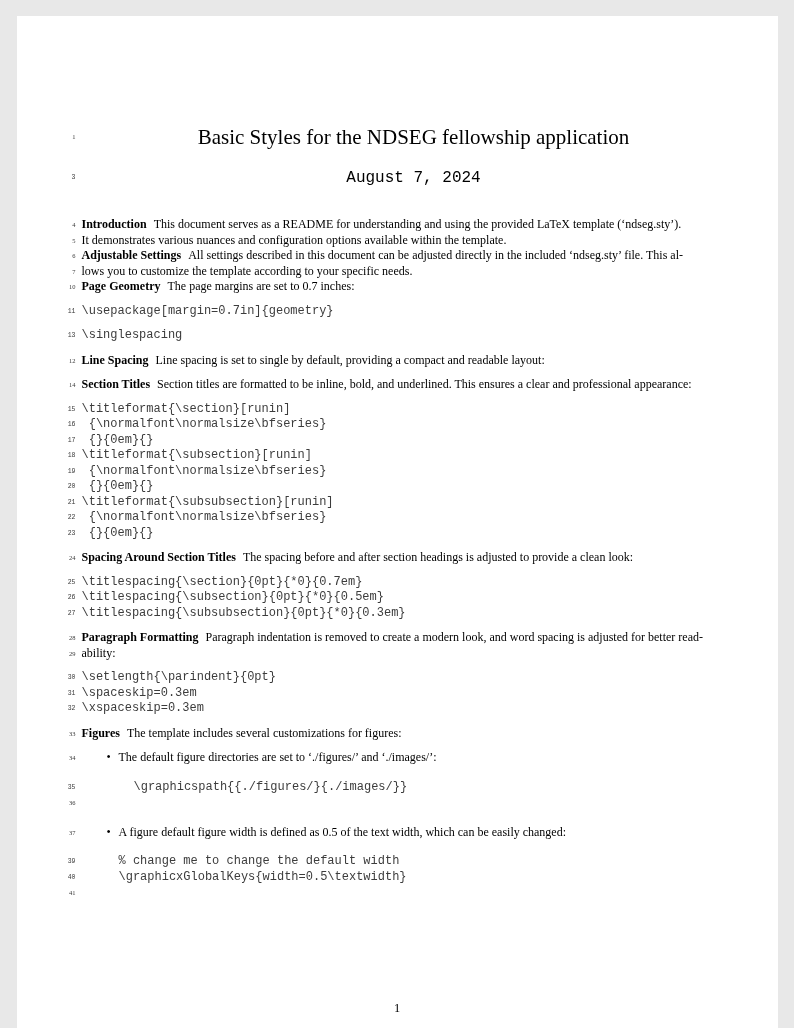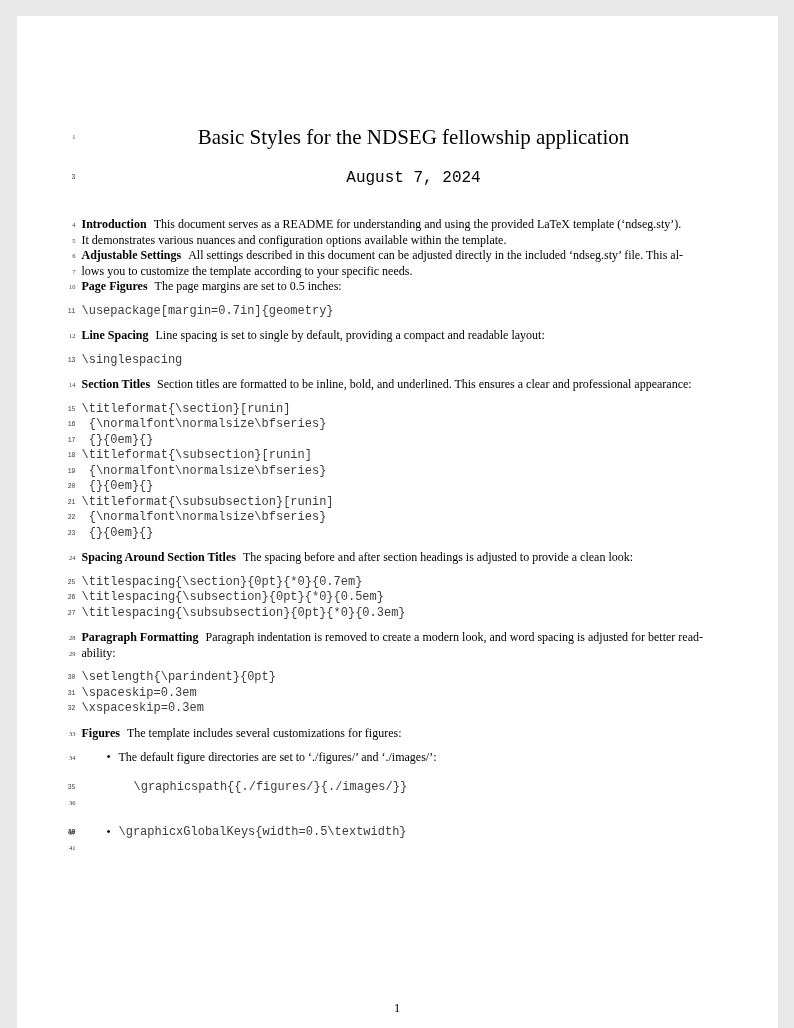--- a/index.html
+++ b/index.html
@@ -71,7 +71,7 @@
       <div class="line s-body"><span class="lnum">5</span><span class="lcontent"><span>It demonstrates various nuances and configuration options available within the template.</span></span></div>
       <div class="line s-body"><span class="lnum">6</span><span class="lcontent"><span class="lead">Adjustable Settings</span><span>All settings described in this document can be adjusted directly in the included ‘ndseg.sty’ file. This al-</span></span></div>
       <div class="line s-body"><span class="lnum">7</span><span class="lcontent"><span>lows you to customize the template according to your specific needs.</span></span></div>
-      <div class="line s-body g-sm"><span class="lnum">10</span><span class="lcontent"><span class="lead">Page Figures</span><span>The page margins are set to 0.5 inches:</span></span></div>
+      <div class="line s-body g-sm"><span class="lnum">10</span><span class="lcontent"><span class="lead">Page Geometry</span><span>The page margins are set to 0.5 inches:</span></span></div>
       <div class="line s-code g-sm"><span class="lnum">11</span><span class="lcontent"><span>\usepackage[margin=0.7in]{geometry}</span></span></div>
       <div class="line s-body g-sm"><span class="lnum">12</span><span class="lcontent"><span class="lead">Line Spacing</span><span>Line spacing is set to single by default, providing a compact and readable layout:</span></span></div>
       <div class="line s-code g-sm"><span class="lnum">13</span><span class="lcontent"><span>\singlespacing</span></span></div>

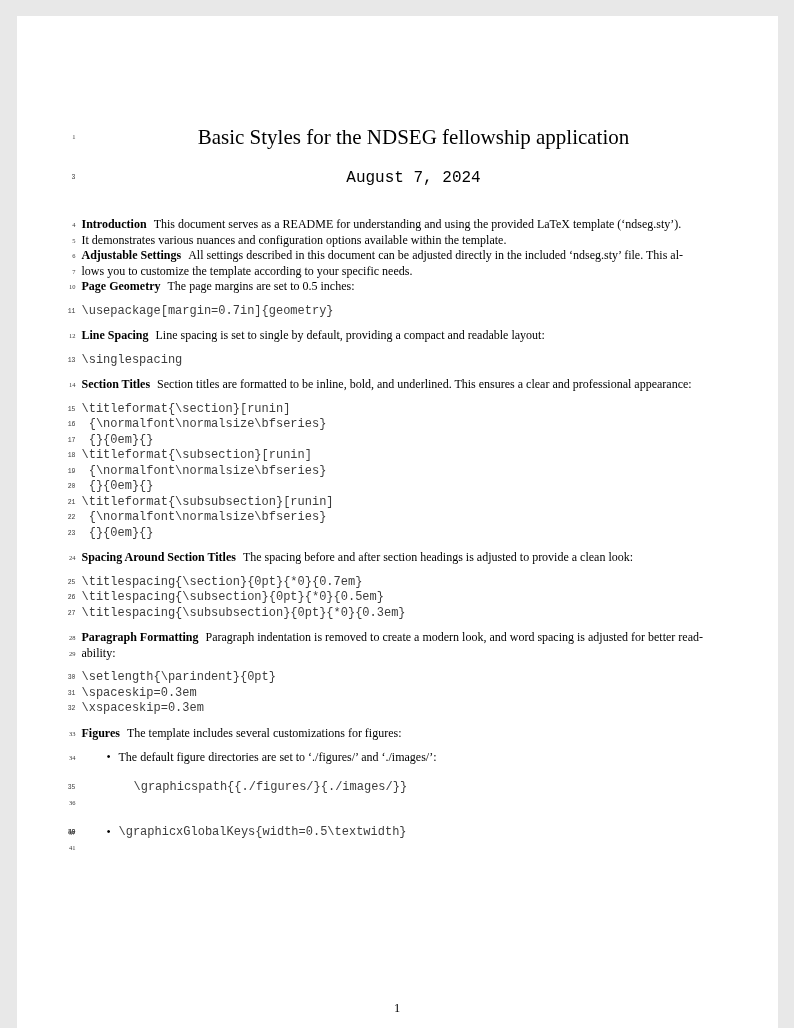--- a/index.html
+++ b/index.html
@@ -71,7 +71,7 @@
       <div class="line s-body"><span class="lnum">5</span><span class="lcontent"><span>It demonstrates various nuances and configuration options available within the template.</span></span></div>
       <div class="line s-body"><span class="lnum">6</span><span class="lcontent"><span class="lead">Adjustable Settings</span><span>All settings described in this document can be adjusted directly in the included ‘ndseg.sty’ file. This al-</span></span></div>
       <div class="line s-body"><span class="lnum">7</span><span class="lcontent"><span>lows you to customize the template according to your specific needs.</span></span></div>
-      <div class="line s-body g-sm"><span class="lnum">10</span><span class="lcontent"><span class="lead">Page Geometry</span><span>The page margins are set to 0.5 inches:</span></span></div>
+      <div class="line s-body g-sm"><span class="lnum">10</span><span class="lcontent"><span class="lead">Page Geometry</span><span>The page margins are set to 0.7 inches:</span></span></div>
       <div class="line s-code g-sm"><span class="lnum">11</span><span class="lcontent"><span>\usepackage[margin=0.7in]{geometry}</span></span></div>
       <div class="line s-body g-sm"><span class="lnum">12</span><span class="lcontent"><span class="lead">Line Spacing</span><span>Line spacing is set to single by default, providing a compact and readable layout:</span></span></div>
       <div class="line s-code g-sm"><span class="lnum">13</span><span class="lcontent"><span>\singlespacing</span></span></div>

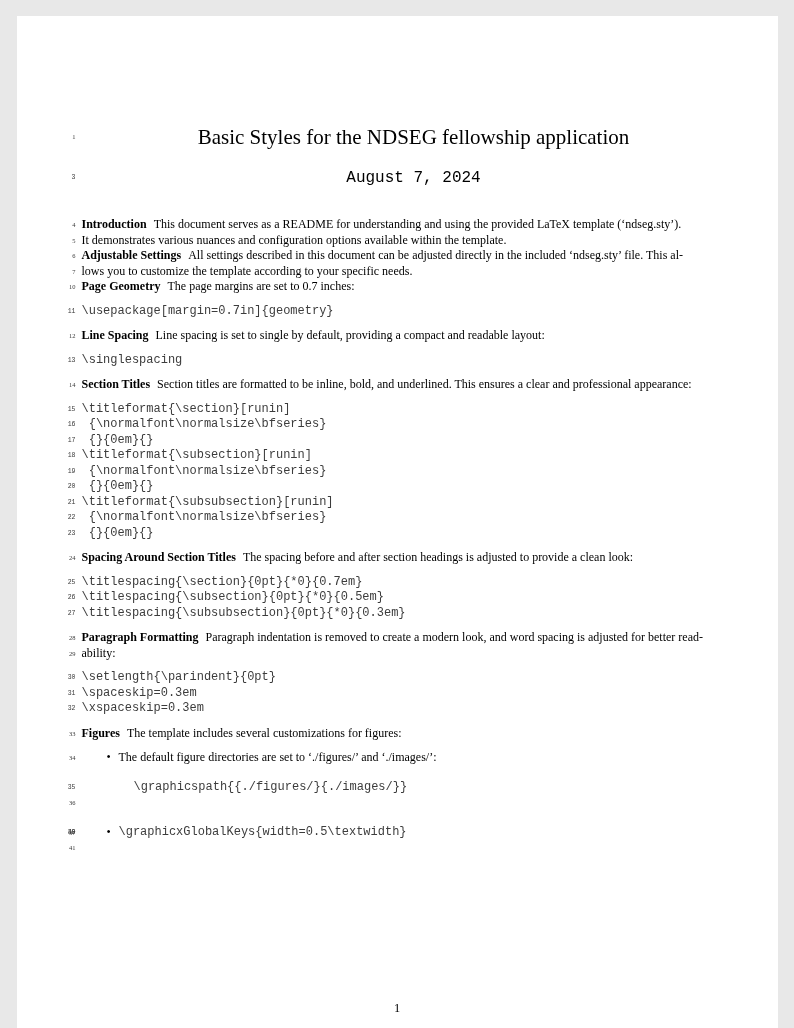--- a/index.html
+++ b/index.html
@@ -73,8 +73,8 @@
       <div class="line s-body"><span class="lnum">7</span><span class="lcontent"><span>lows you to customize the template according to your specific needs.</span></span></div>
       <div class="line s-body g-sm"><span class="lnum">10</span><span class="lcontent"><span class="lead">Page Geometry</span><span>The page margins are set to 0.7 inches:</span></span></div>
       <div class="line s-code g-sm"><span class="lnum">11</span><span class="lcontent"><span>\usepackage[margin=0.7in]{geometry}</span></span></div>
+      <div class="line s-code g-sm"><span class="lnum">13</span><span class="lcontent"><span>\singlespacing</span></span></div>
       <div class="line s-body g-sm"><span class="lnum">12</span><span class="lcontent"><span class="lead">Line Spacing</span><span>Line spacing is set to single by default, providing a compact and readable layout:</span></span></div>
-      <div class="line s-code g-sm"><span class="lnum">13</span><span class="lcontent"><span>\singlespacing</span></span></div>
       <div class="line s-body g-sm"><span class="lnum">14</span><span class="lcontent"><span class="lead">Section Titles</span><span>Section titles are formatted to be inline, bold, and underlined. This ensures a clear and professional appearance:</span></span></div>
       <div class="line s-code"><span class="lnum">15</span><span class="lcontent"><span>\titleformat{\section}[runin]</span></span></div>
       <div class="line s-code"><span class="lnum">16</span><span class="lcontent"><span> {\normalfont\normalsize\bfseries}</span></span></div>

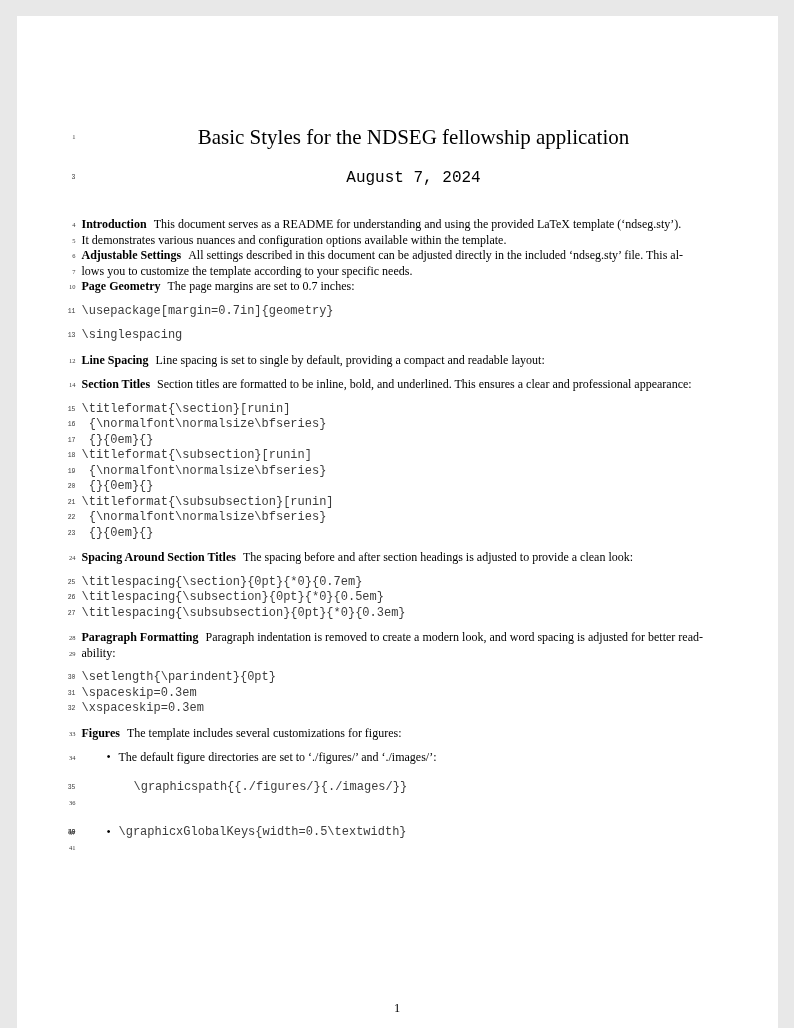--- a/index.html
+++ b/index.html
@@ -98,7 +98,7 @@
       <div class="line s-bullet g-md"><span class="lnum">34</span><span class="bulletmark">•</span><span class="lcontent"><span>The default figure directories are set to ‘./figures/’ and ‘./images/’:</span></span></div>
       <div class="line s-code2"><span class="lnum">35</span><span class="lcontent"><span>\graphicspath{{./figures/}{./images/}}</span></span></div>
       <div class="line s-blank g-md"><span class="lnum">36</span><span class="lcontent"></span></div>
-      <div class="line s-bullet g-md"><span class="lnum">37</span><span class="bulletmark">•</span></div>
+      <div class="line s-bullet g-md"><span class="lnum">37</span><span class="bulletmark">•</span><span class="lcontent"><span>A figure default figure width is defined as 0.5 of the text width, which can be easily changed:</span></span></div>
       <div class="line s-code1"><span class="lnum">39</span></div>
       <div class="line s-code1"><span class="lnum">40</span><span class="lcontent"><span>\graphicxGlobalKeys{width=0.5\textwidth}</span></span></div>
       <div class="line s-blank"><span class="lnum">41</span><span class="lcontent"></span></div>

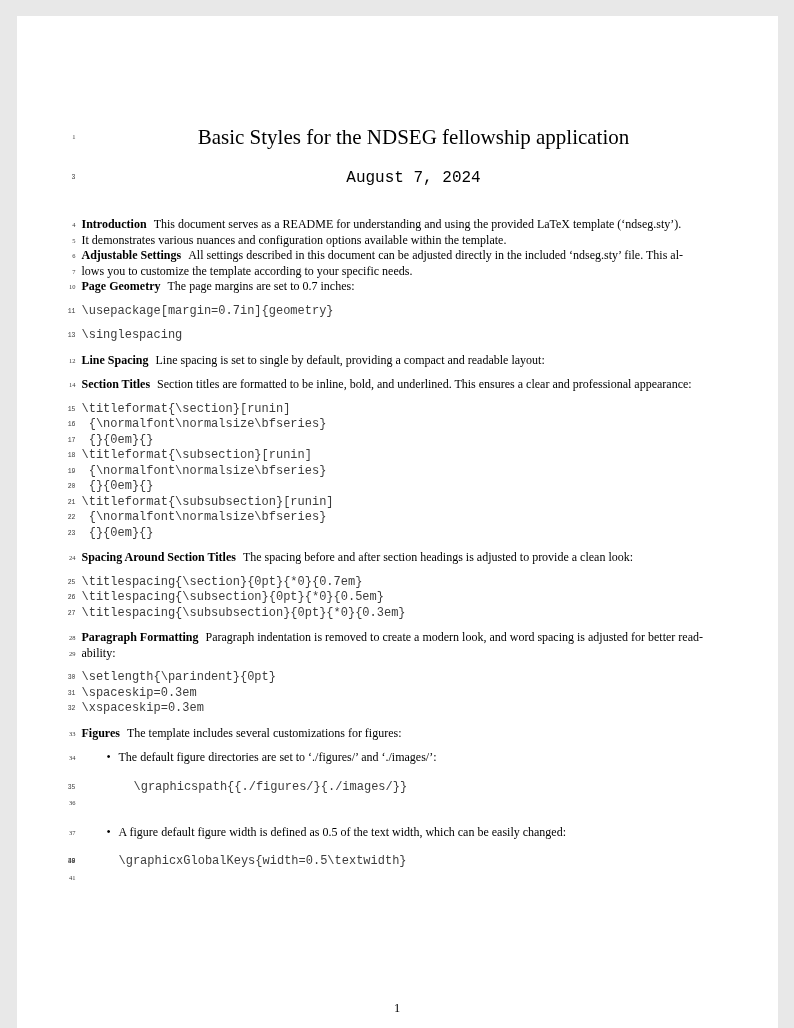--- a/index.html
+++ b/index.html
@@ -99,7 +99,7 @@
       <div class="line s-code2"><span class="lnum">35</span><span class="lcontent"><span>\graphicspath{{./figures/}{./images/}}</span></span></div>
       <div class="line s-blank g-md"><span class="lnum">36</span><span class="lcontent"></span></div>
       <div class="line s-bullet g-md"><span class="lnum">37</span><span class="bulletmark">•</span><span class="lcontent"><span>A figure default figure width is defined as 0.5 of the text width, which can be easily changed:</span></span></div>
-      <div class="line s-code1"><span class="lnum">39</span></div>
+      <div class="line s-code1"><span class="lnum">39</span><span class="lcontent"><span>% change me to change the default width</span></span></div>
       <div class="line s-code1"><span class="lnum">40</span><span class="lcontent"><span>\graphicxGlobalKeys{width=0.5\textwidth}</span></span></div>
       <div class="line s-blank"><span class="lnum">41</span><span class="lcontent"></span></div>
     </div>

